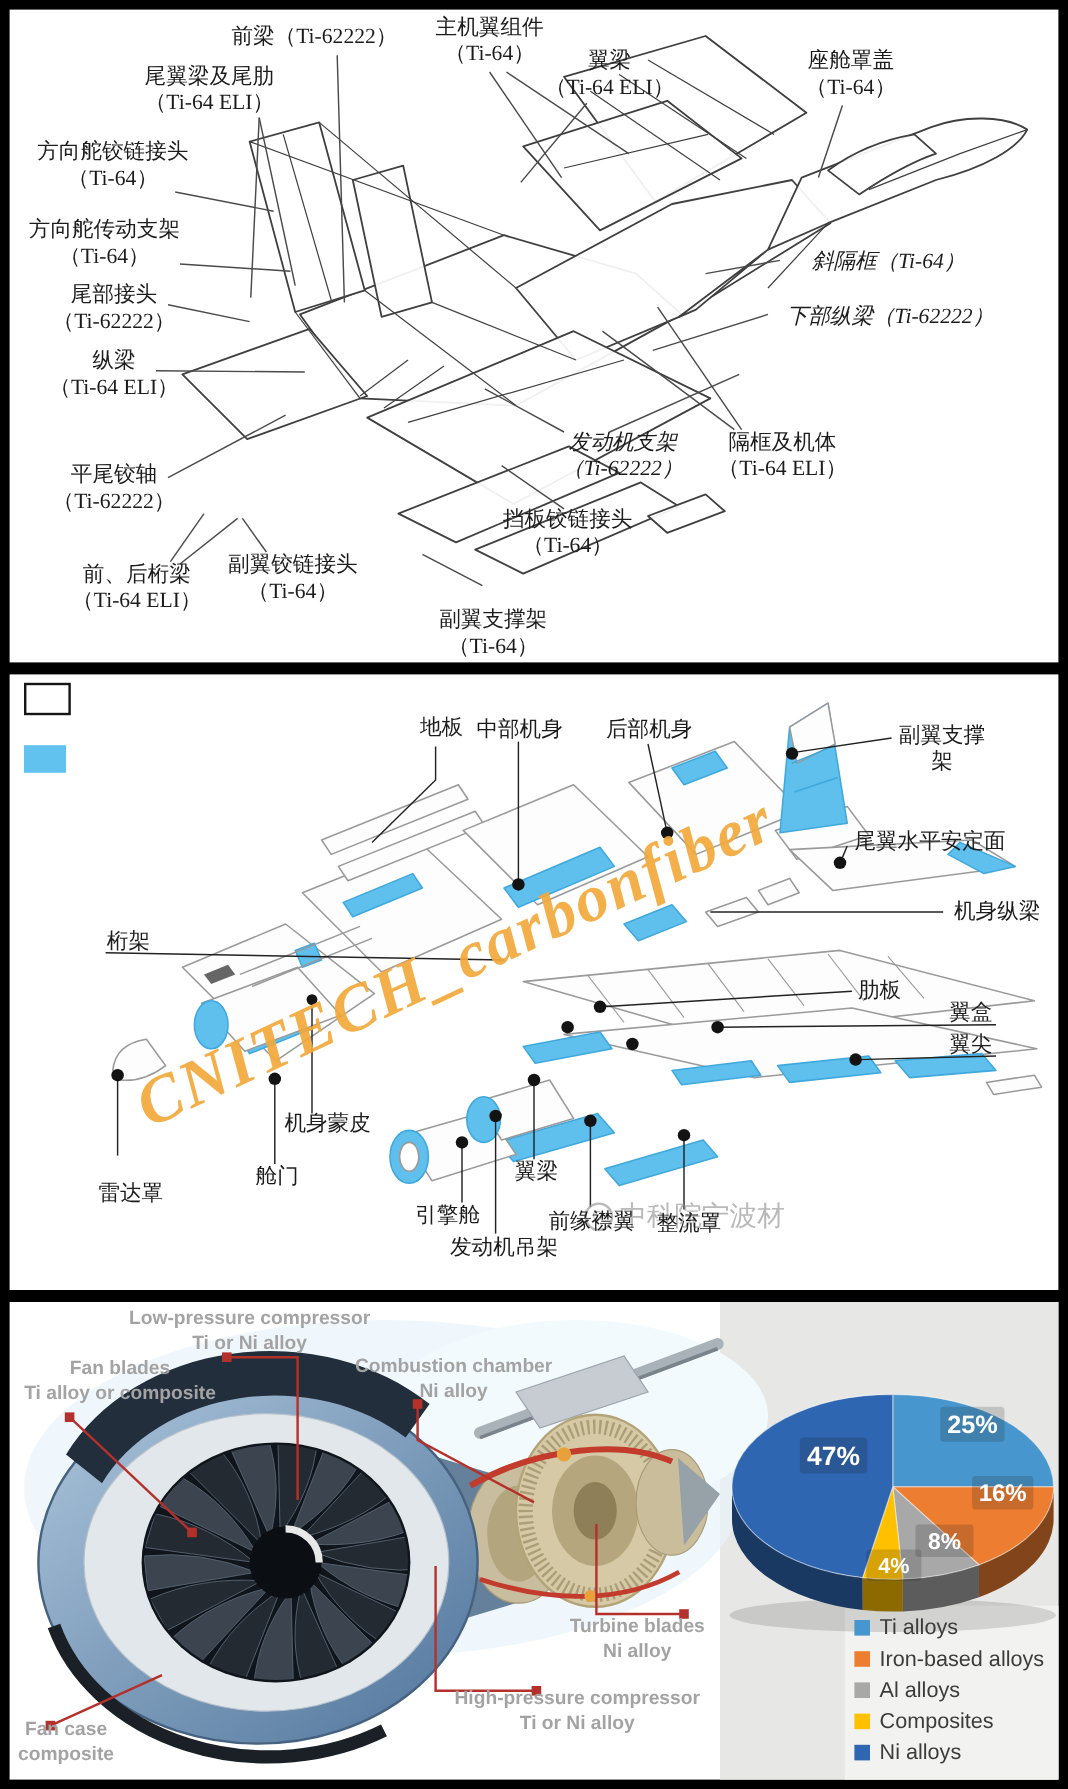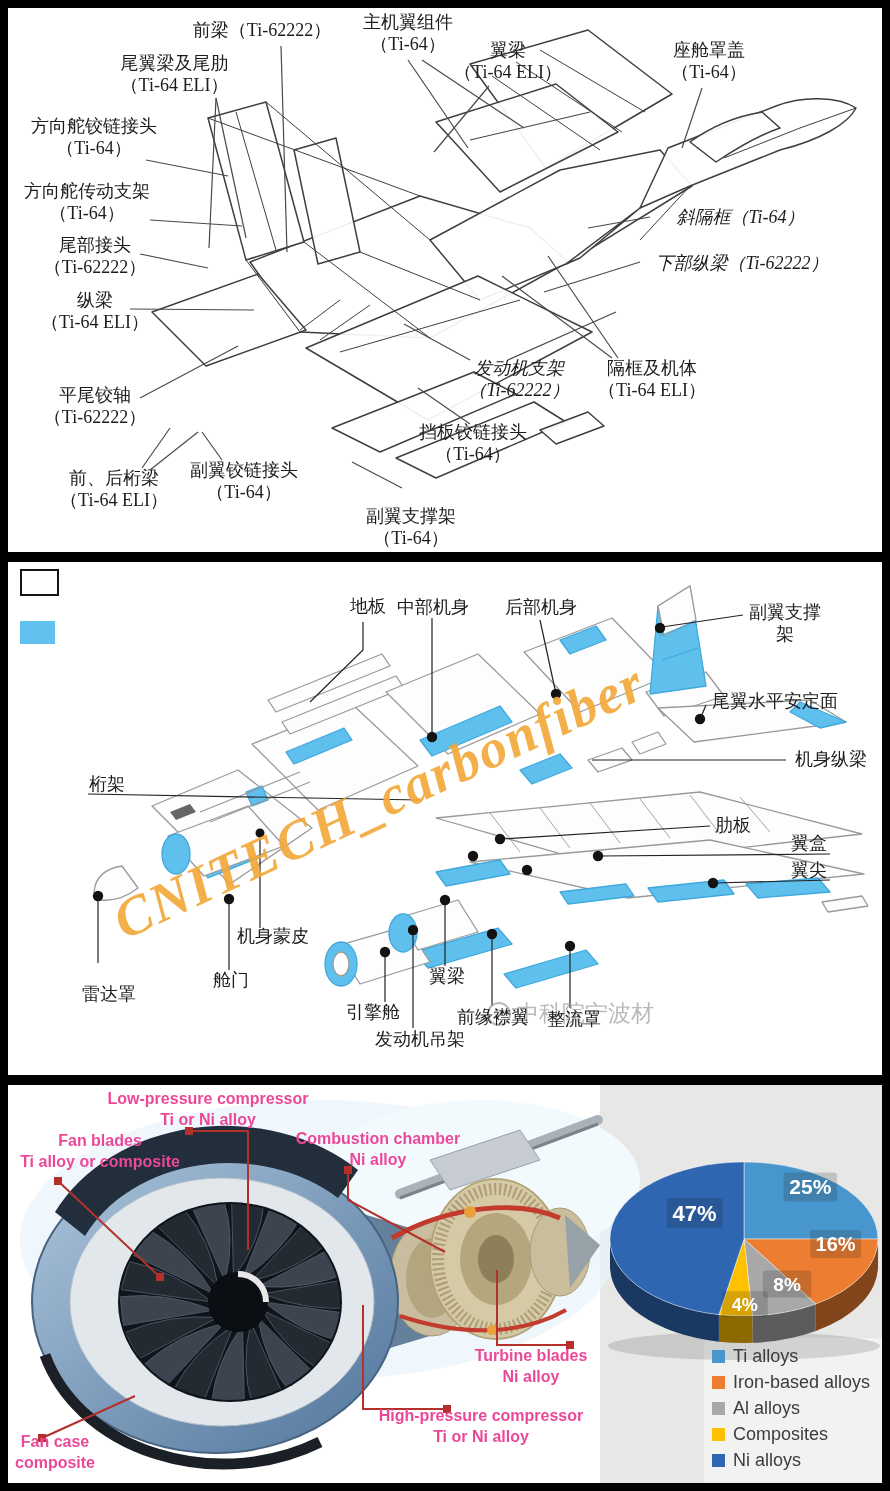--- a/index.html
+++ b/index.html
@@ -10,7 +10,7 @@
   .lbl{position:absolute;white-space:pre-line;text-align:center;color:#1c1c1c;
        font-size:18px;line-height:1.22;z-index:3;}
   .lbl.la{text-align:center;font-style:italic;}
-  .eng{position:absolute;white-space:pre-line;text-align:center;color:#ec4899;z-index:3;
+  .eng{position:absolute;white-space:pre-line;text-align:center;color:#a3a3a3;z-index:3;
        font-family:"Liberation Sans","DejaVu Sans",sans-serif;font-weight:bold;
        font-size:16px;line-height:1.3;}
   .badge{position:absolute;background:#E8812F;color:#fff;display:flex;align-items:center;

